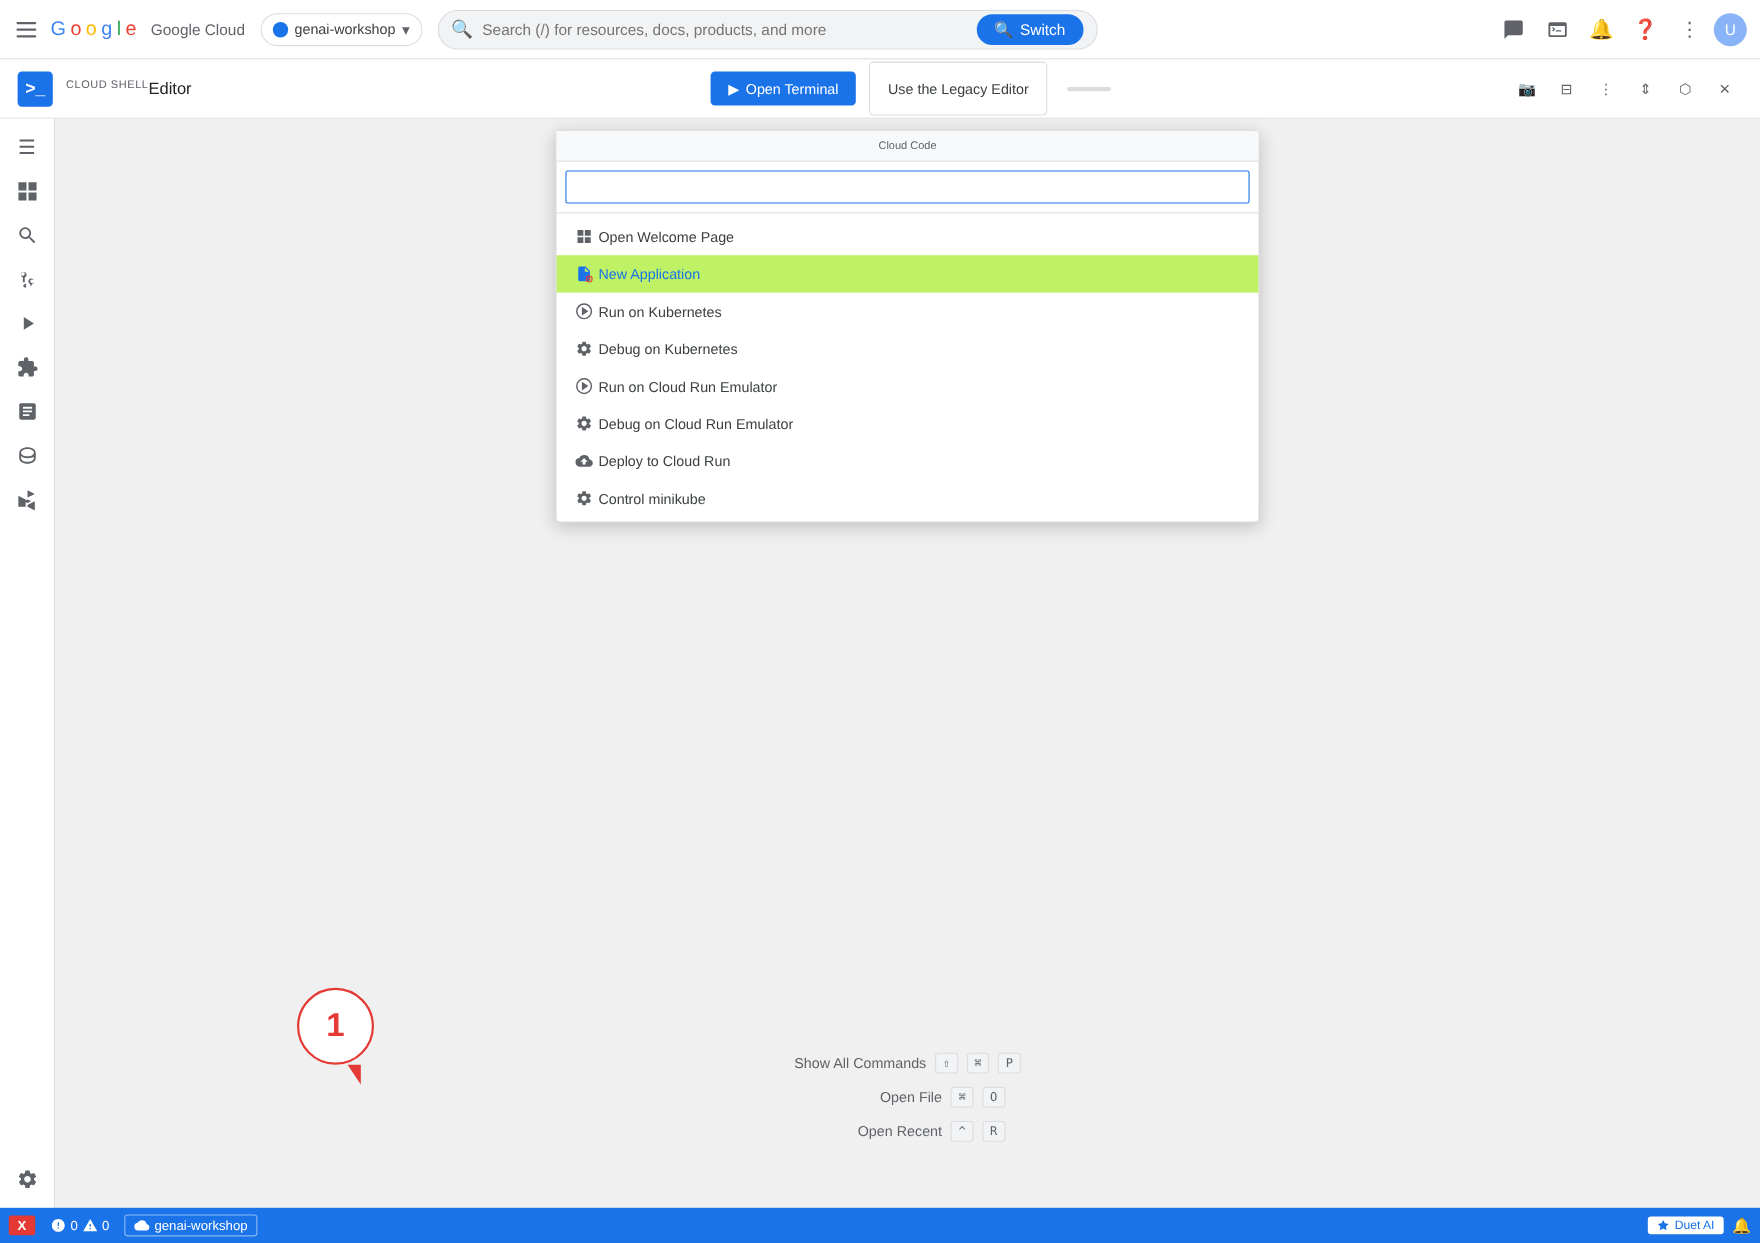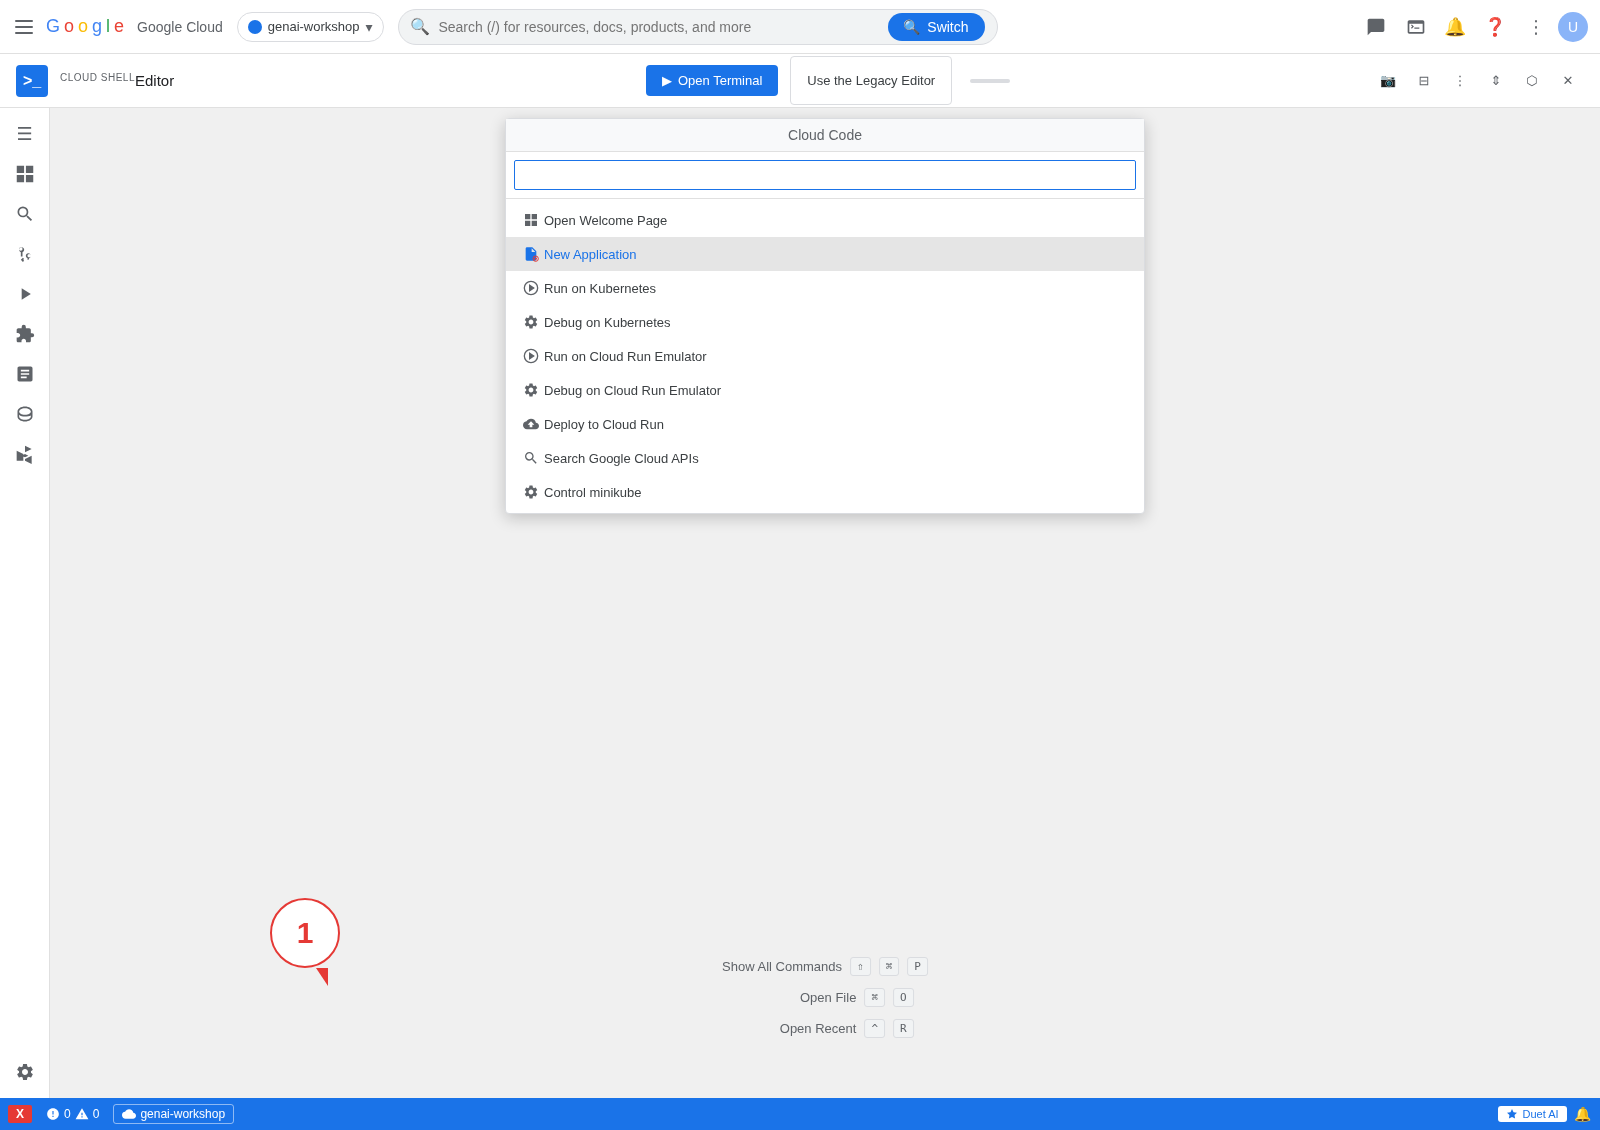--- a/index.html
+++ b/index.html
@@ -97,7 +97,7 @@
       box-shadow: 0 4px 16px rgba(0,0,0,0.2); border-radius: 4px; z-index: 200;
     }
     .modal-title {
-      text-align: center; font-size: 14px; color: #5f6368; padding: 8px;
+      text-align: center; font-size: 10px; color: #5f6368; padding: 8px;
       border-bottom: 1px solid #e0e0e0; background: #f8f9fa;
     }
     .modal-search {

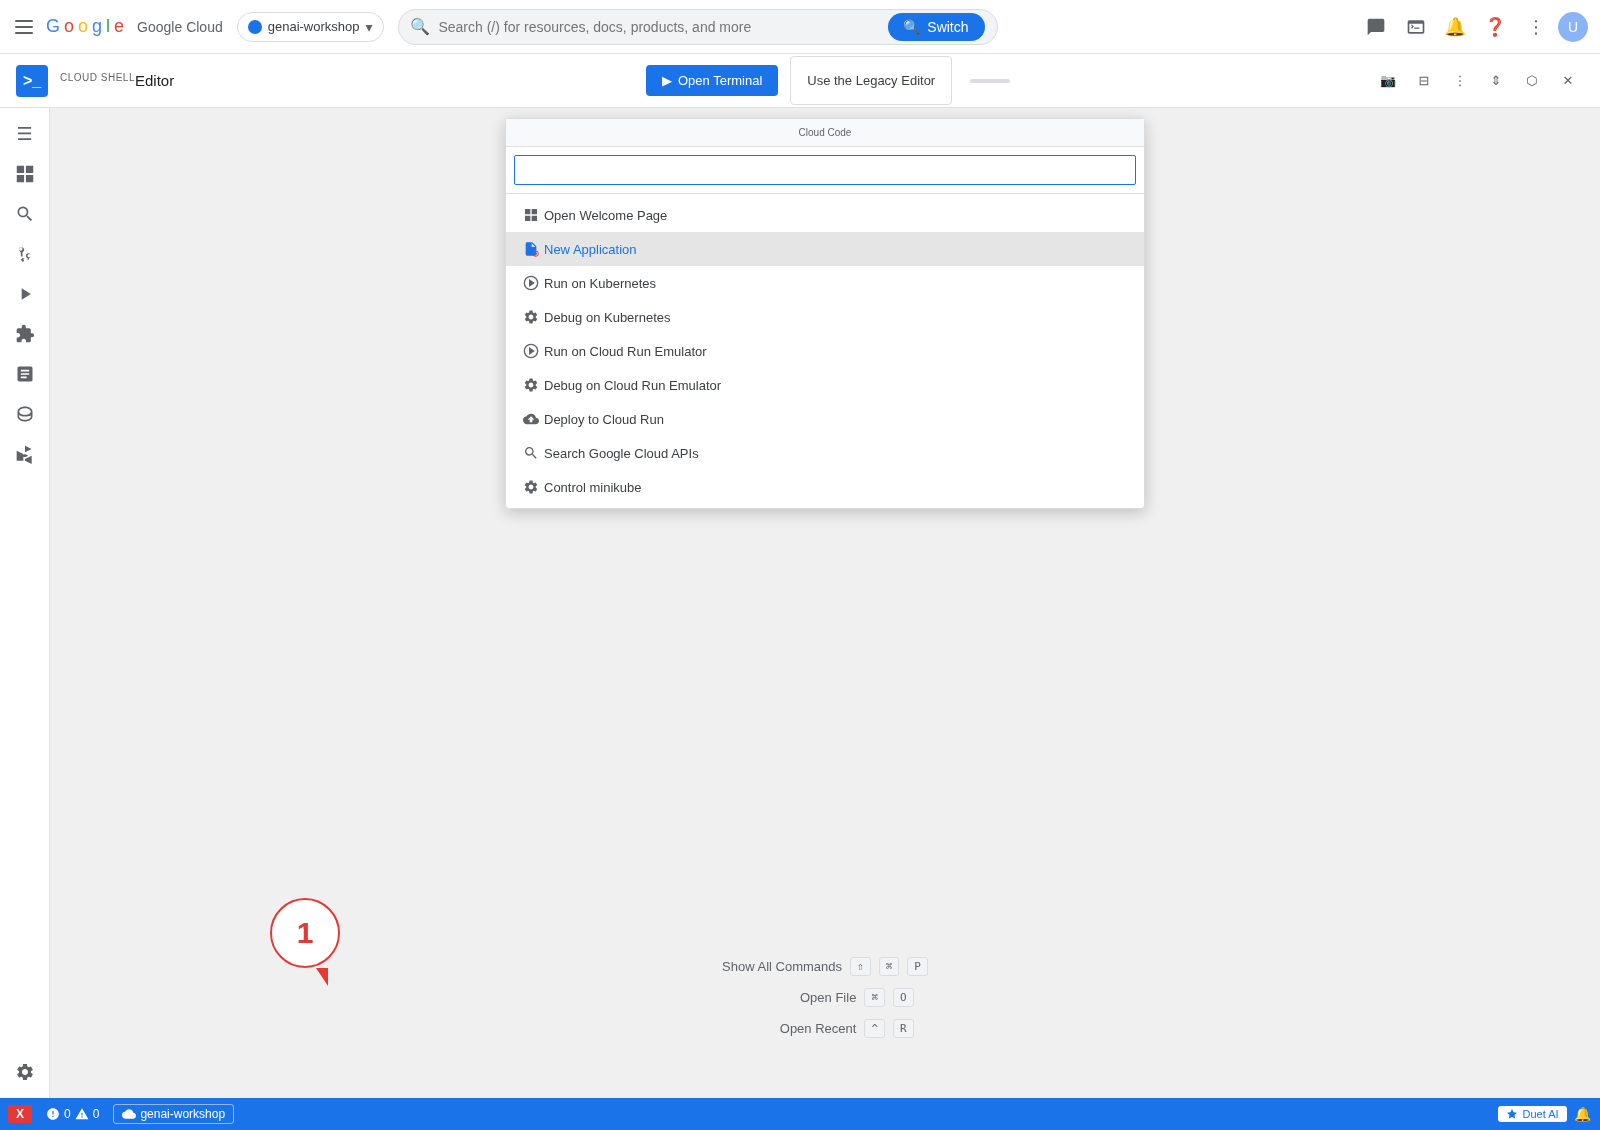--- a/index.html
+++ b/index.html
@@ -112,7 +112,7 @@
       display: flex; align-items: center; gap: 4px; padding: 8px 16px;
       cursor: pointer; font-size: 13px; color: #3c4043;
     }
-    .modal-item.highlighted { background: #e5e5e5; }
+    .modal-item.highlighted { background: #bef264; }
     .modal-item-icon { width: 18px; height: 18px; display: flex; align-items: center; justify-content: center; color: #5f6368; font-size: 14px; flex-shrink: 0; }
 
     

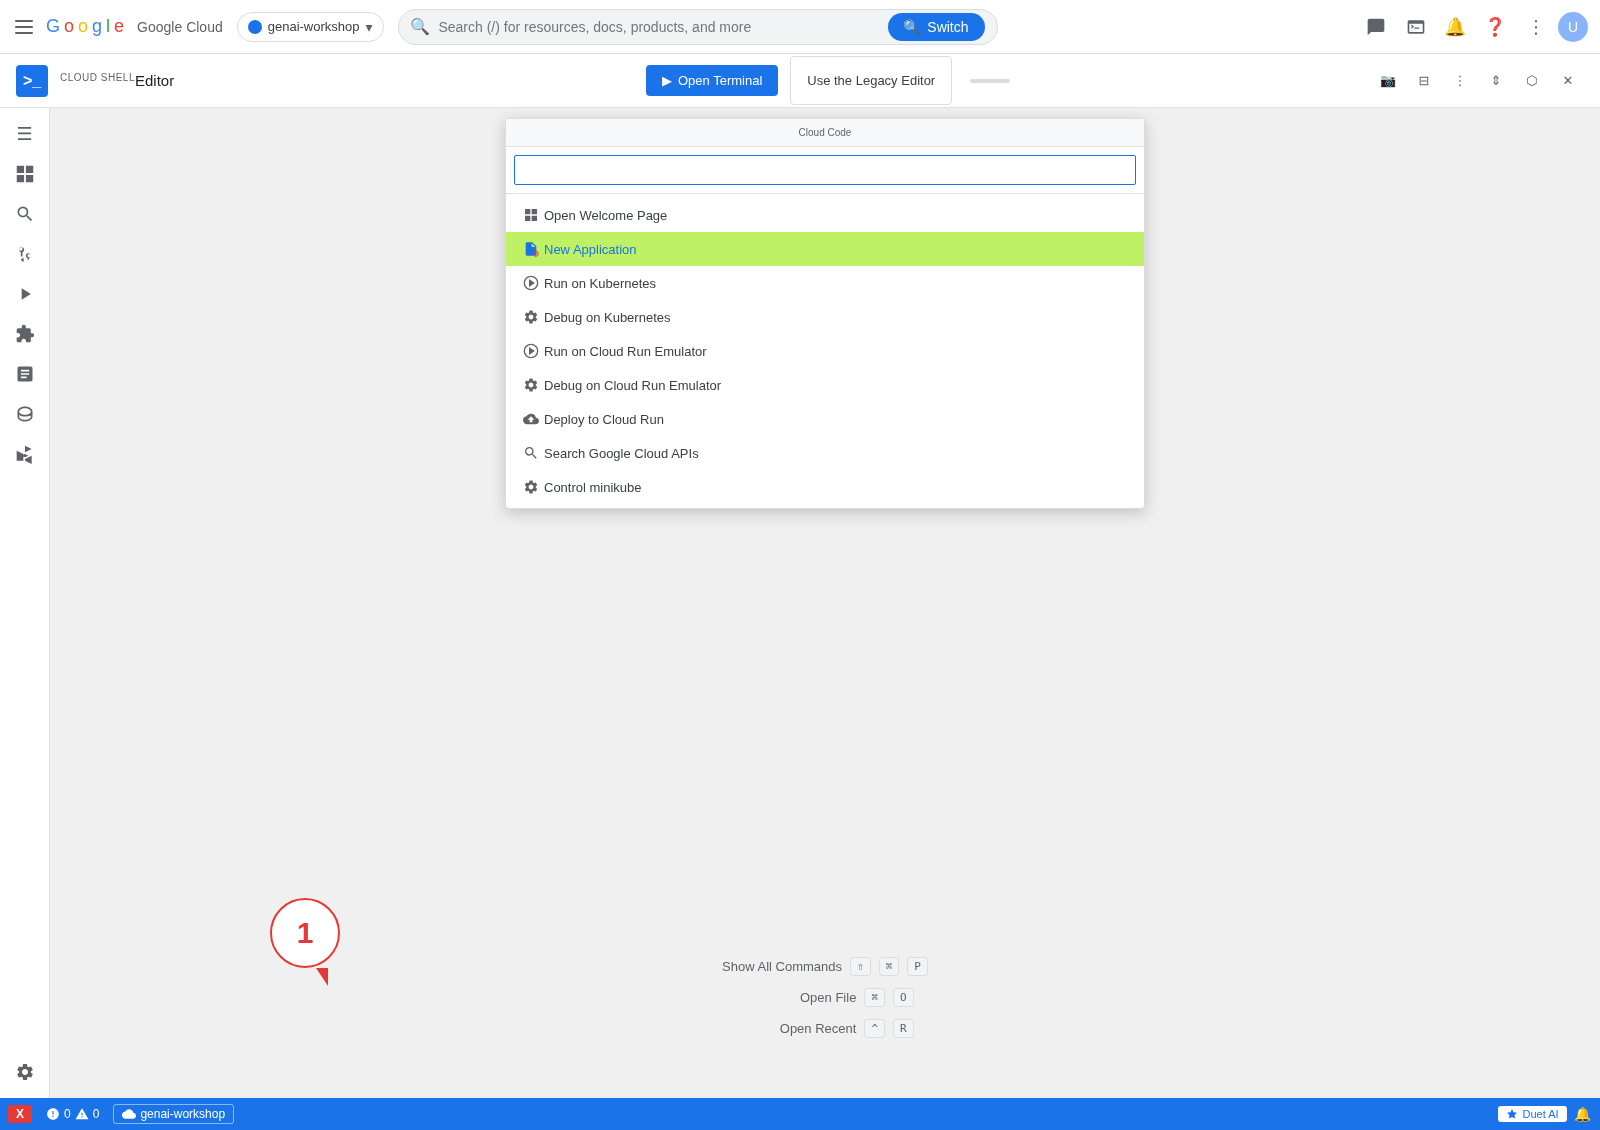--- a/index.html
+++ b/index.html
@@ -390,14 +390,6 @@
         </div>
 
 
-        <div class="modal-item">
-          <span class="modal-item-icon">
-            <svg width="16" height="16" viewBox="0 0 24 24" fill="#5f6368">
-                <path d="M15.5 14h-.79l-.28-.27A6.471 6.471 0 0 0 16 9.5 6.5 6.5 0 1 0 9.5 16c1.61 0 3.09-.59 4.23-1.57l.27.28v.79l5 4.99L20.49 19l-4.99-5zm-6 0C7.01 14 5 11.99 5 9.5S7.01 5 9.5 5 14 7.01 14 9.5 11.99 14 9.5 14z"></path>
-              </svg>
-          </span>
-          <span>Search Google Cloud APIs</span>
-        </div>
 
         <div class="modal-item">
           <span class="modal-item-icon">

